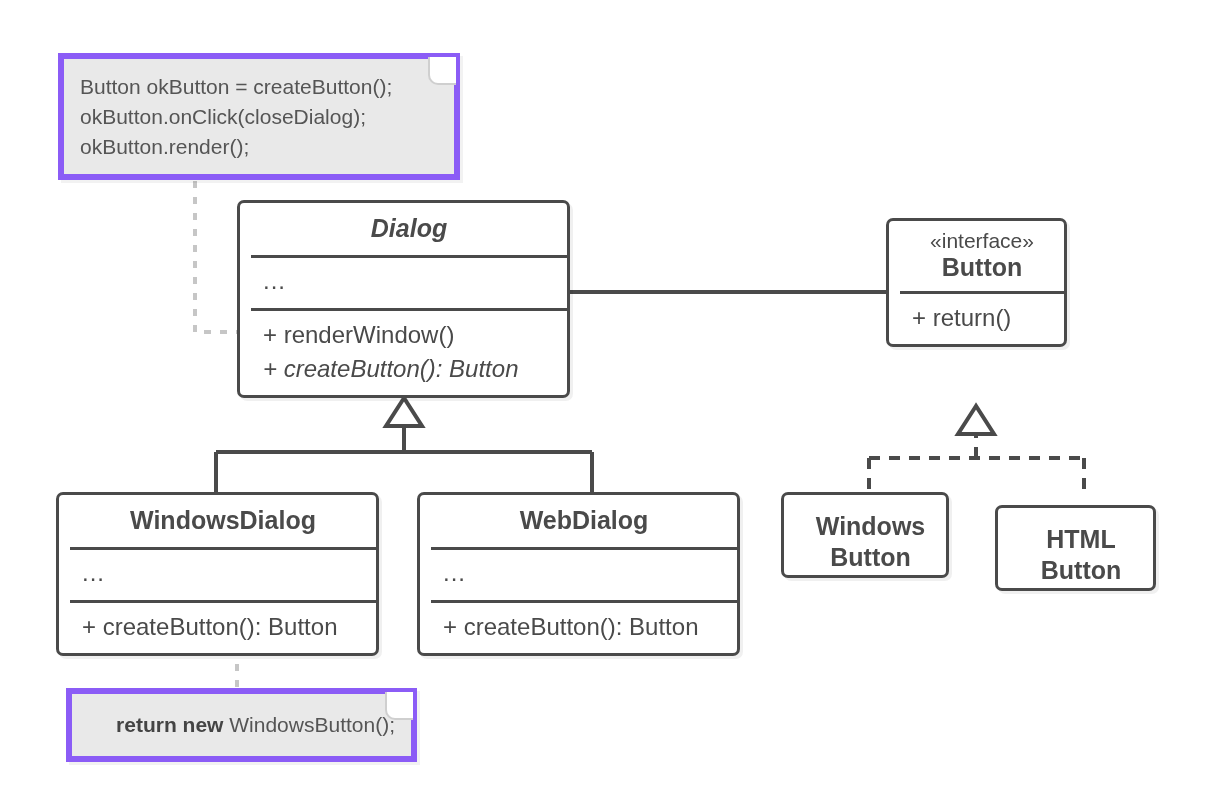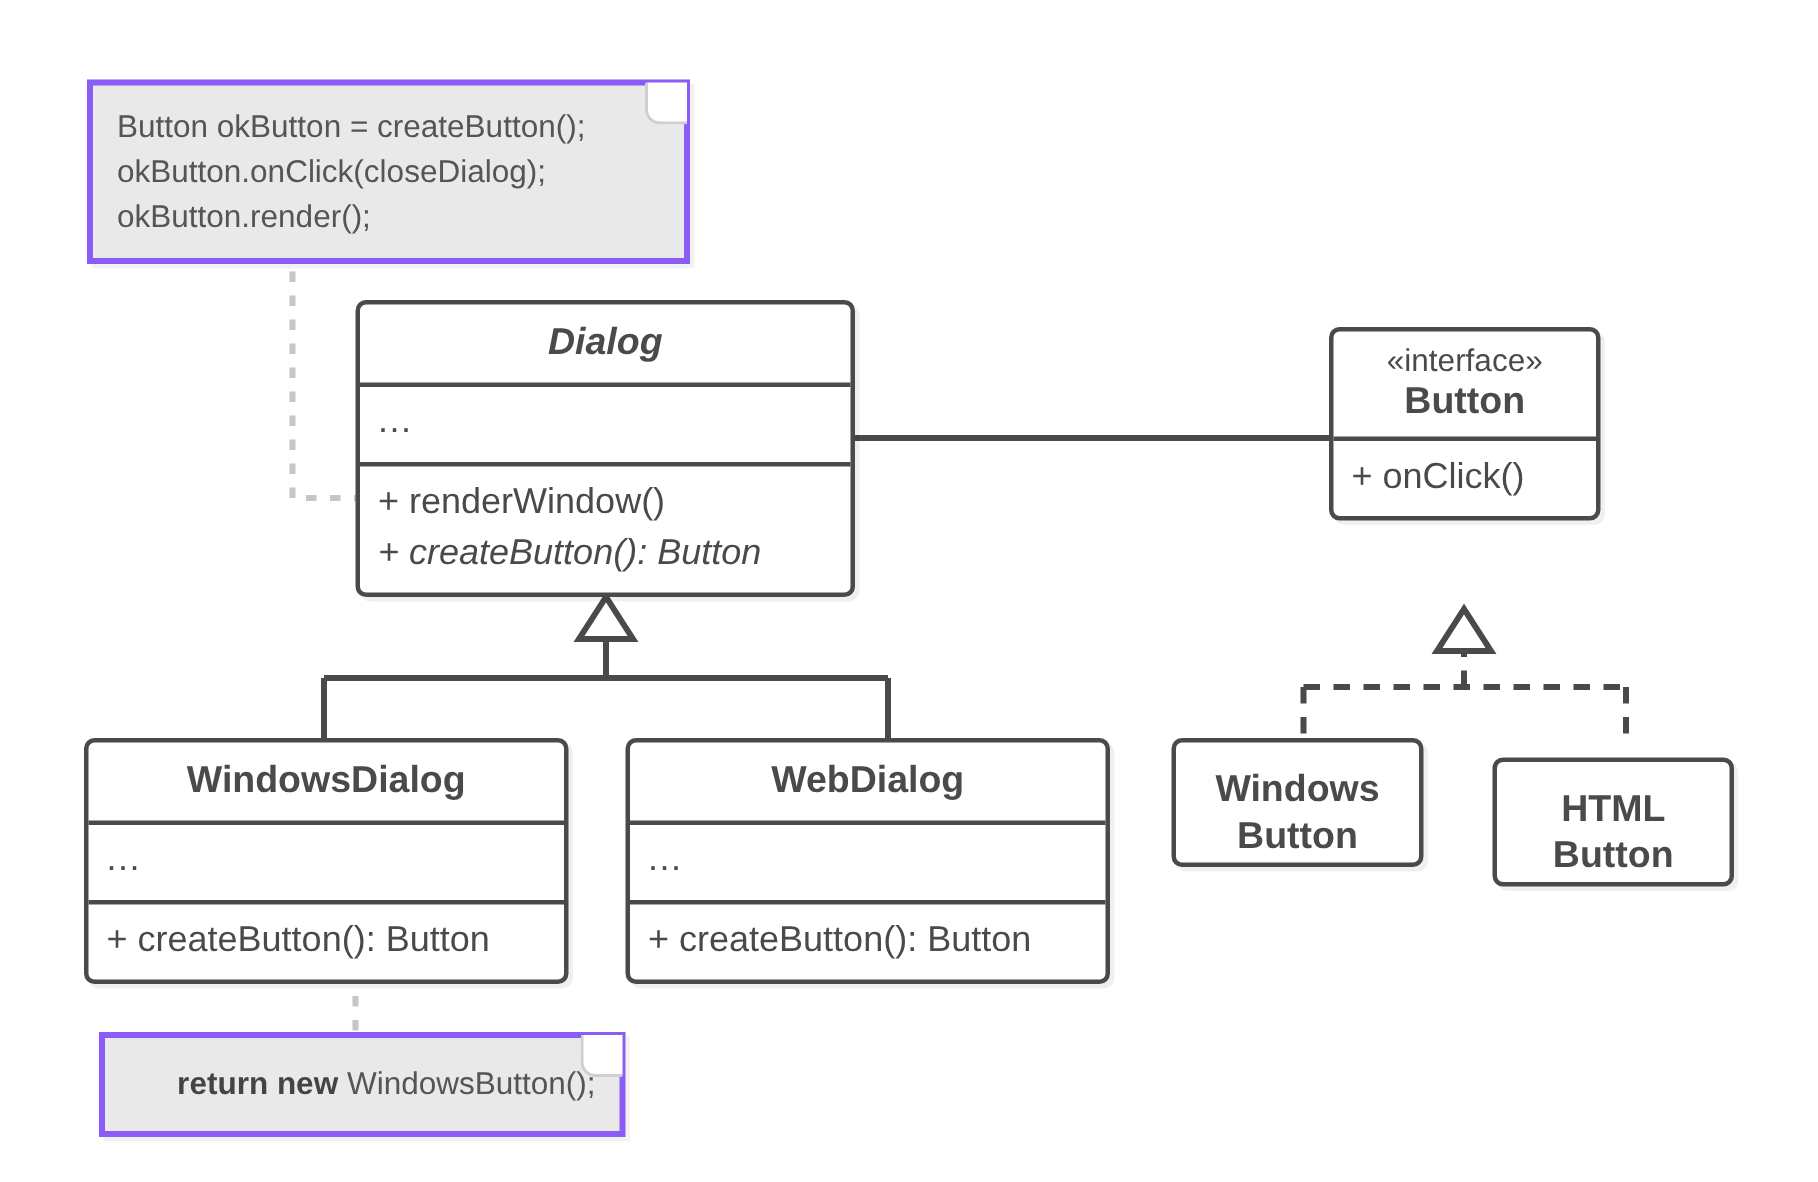--- a/index.html
+++ b/index.html
@@ -97,7 +97,7 @@
     position: absolute;
     box-sizing: border-box;
     background: #e9e9e9;
-    border: 4px solid #8b5cf6;
+    border: 6px solid #8b5cf6;
     color: #555555;
     font-size: 21px;
     line-height: 1.42;

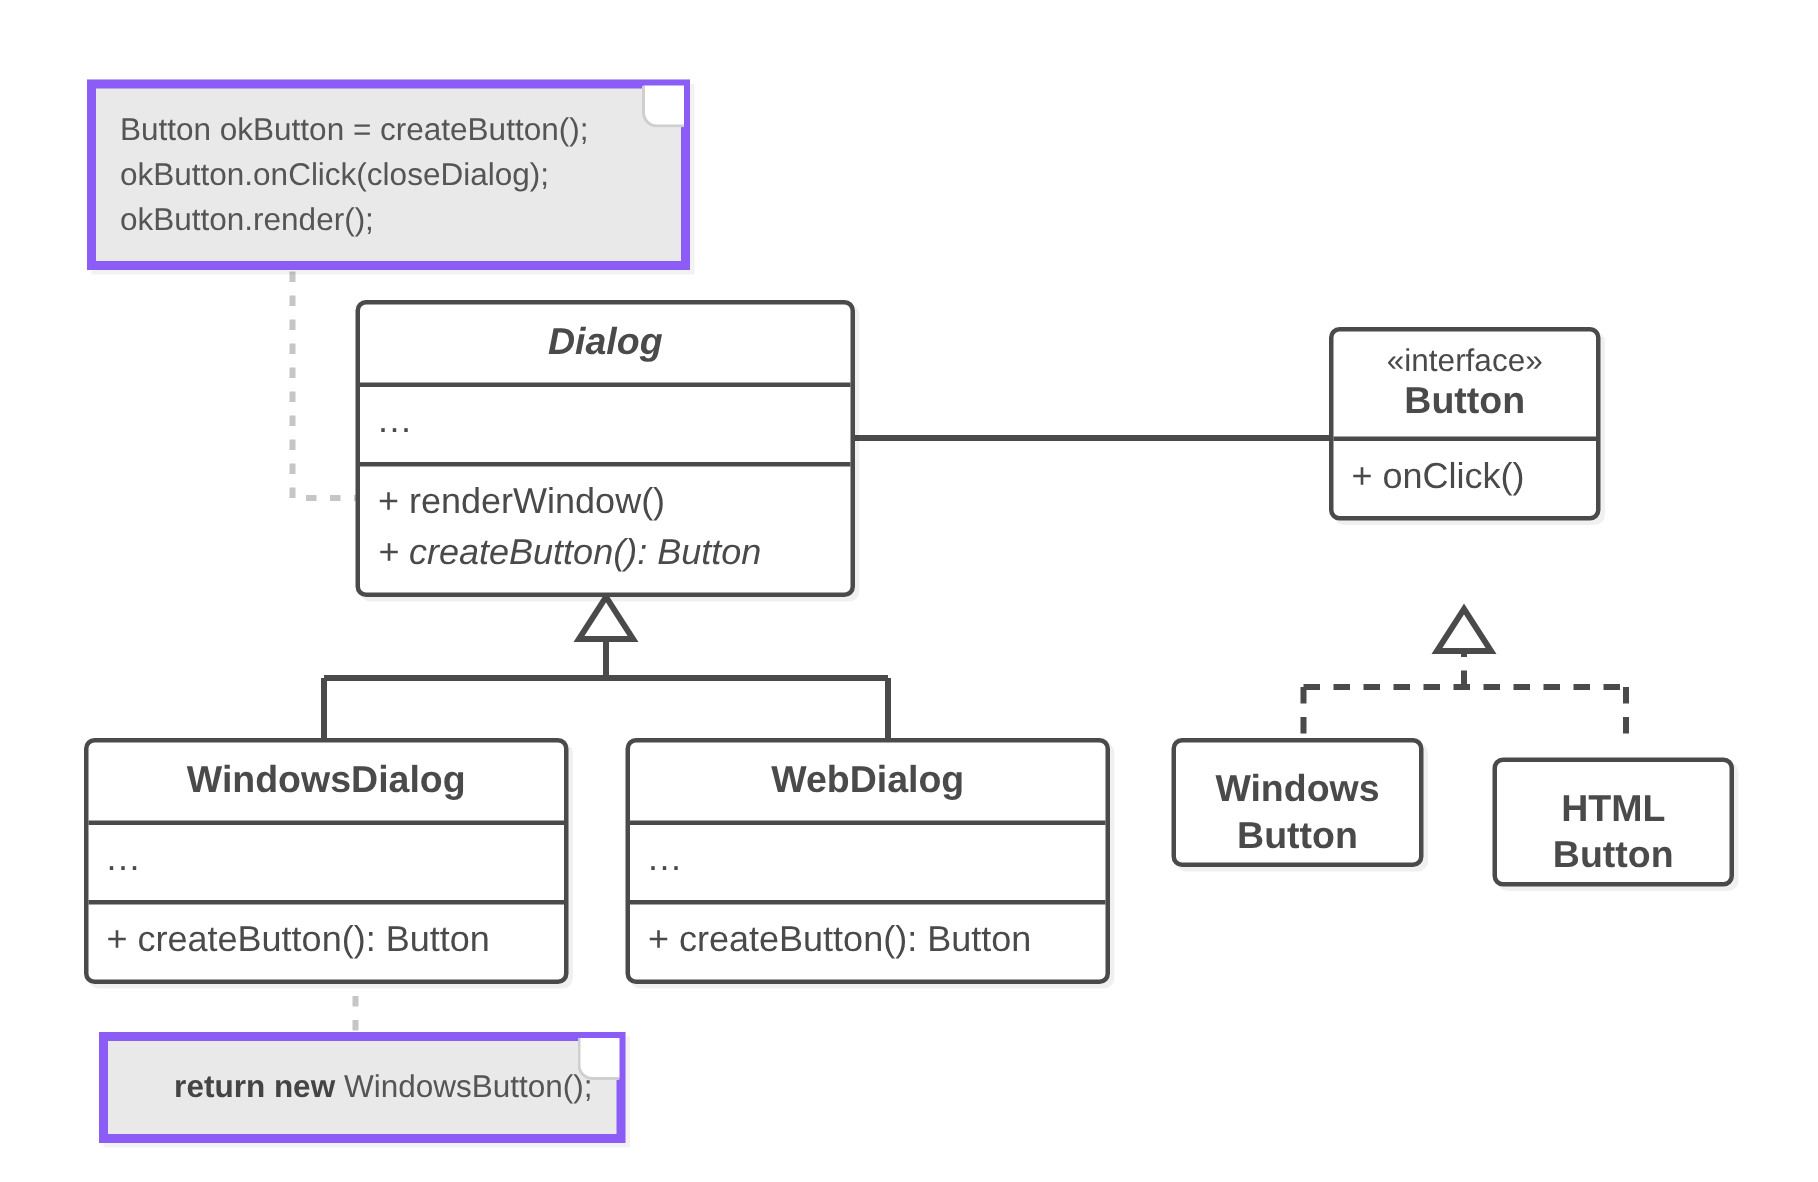--- a/index.html
+++ b/index.html
@@ -42,6 +42,7 @@
     box-sizing: border-box;
     border-bottom: 3px solid #4a4a4a;
     padding: 8px 12px;
+    margin-left: 11px;
   }
   .compartment:last-child {
     border-bottom: none;

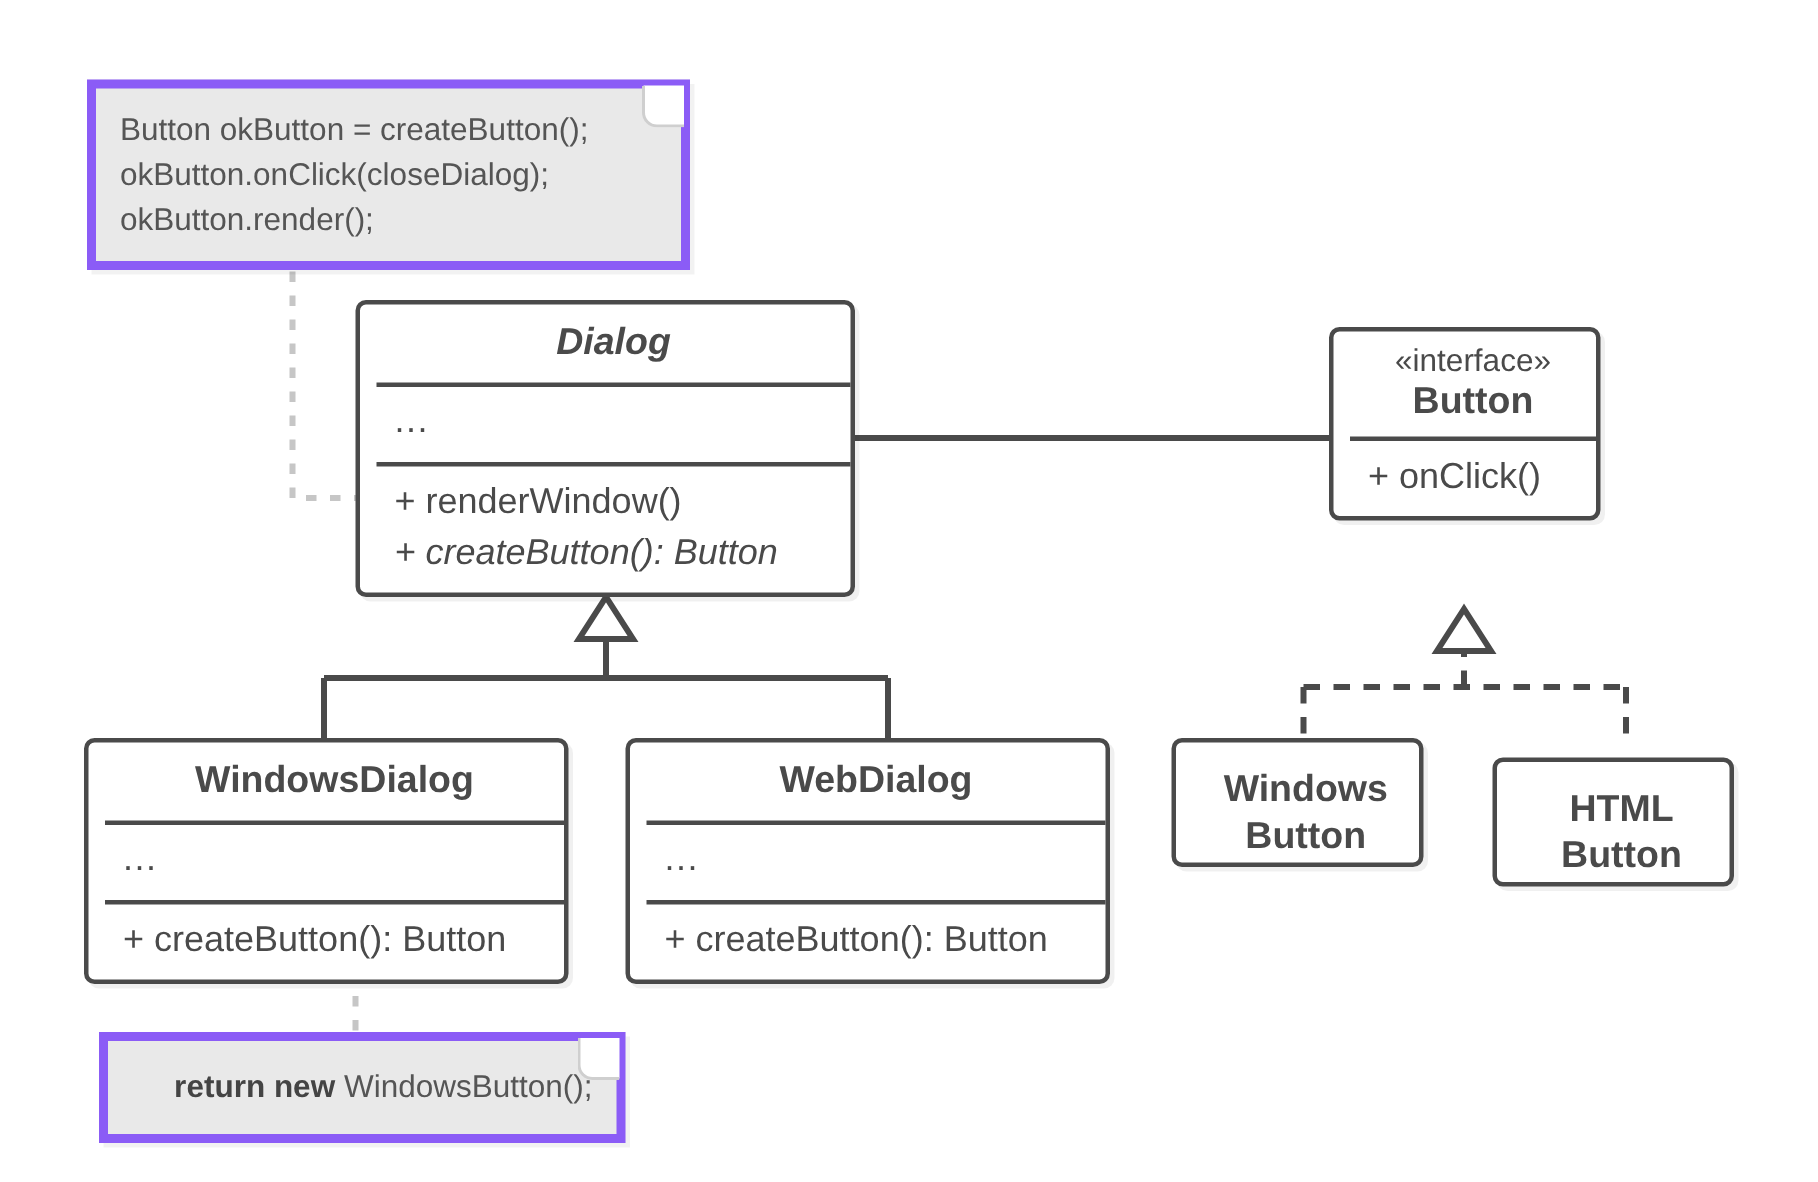--- a/index.html
+++ b/index.html
@@ -185,7 +185,7 @@
       <span>Button</span>
     </div>
     <div class="compartment cmp-methods">
-      <div class="member">+ onClick()</div>
+      <div class="member">+ return()</div>
     </div>
   </div>
 

